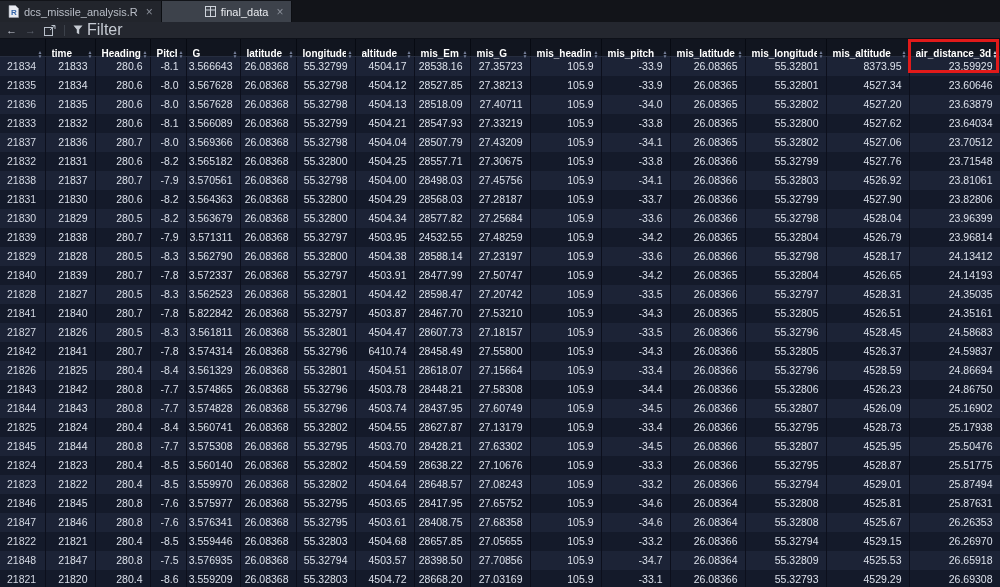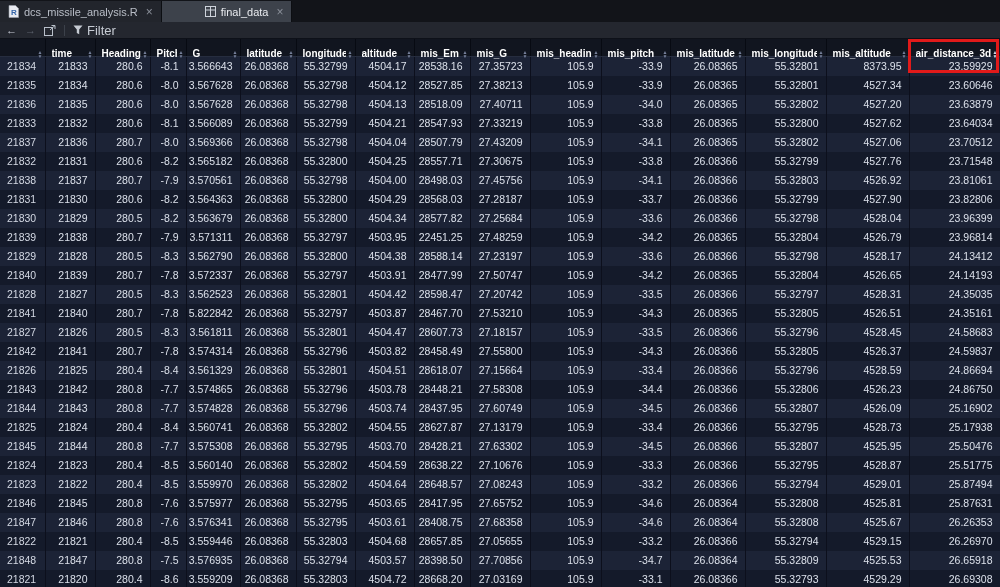--- a/index.html
+++ b/index.html
@@ -23,7 +23,7 @@
   .nav.fwd  { color:#5d636e; }
   .sep { width:1px; height:11px; background:#3c414a; }
   .filter-btn { display:flex; align-items:center; gap:4px; cursor:pointer; }
-  .filter-btn span { font-size:13px; color:#c6cbd3; }
+  .filter-btn span { font-size:16px; color:#c6cbd3; }
 
   
   .gridwrap { position:absolute; top:39px; left:0; right:0; bottom:0; overflow:hidden; background:#14192a; }

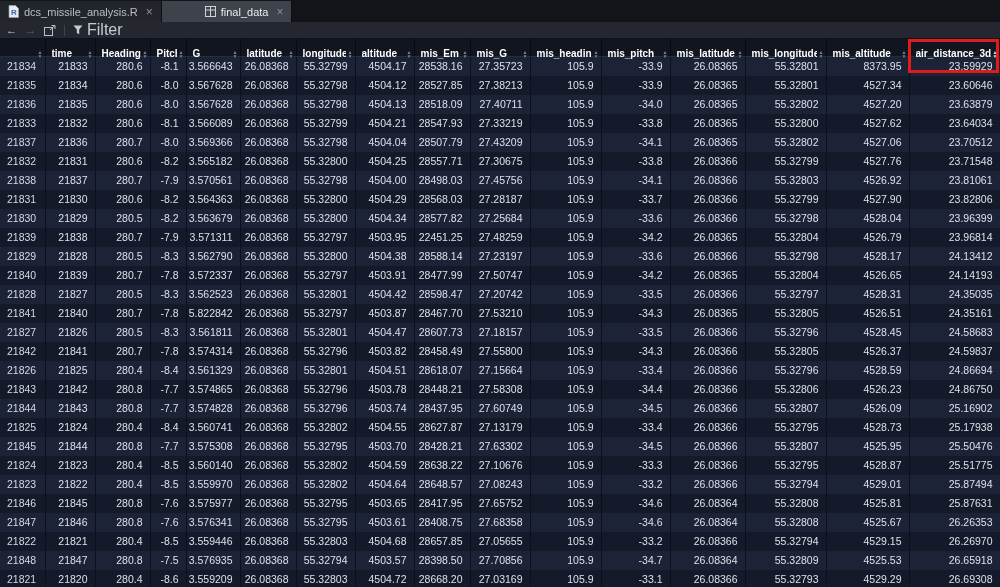--- a/index.html
+++ b/index.html
@@ -426,7 +426,7 @@
             <td>26.08368</td>
             <td>55.32797</td>
             <td>4503.95</td>
-            <td>22451.25</td>
+            <td>24532.55</td>
             <td>27.48259</td>
             <td>105.9</td>
             <td>-34.2</td>

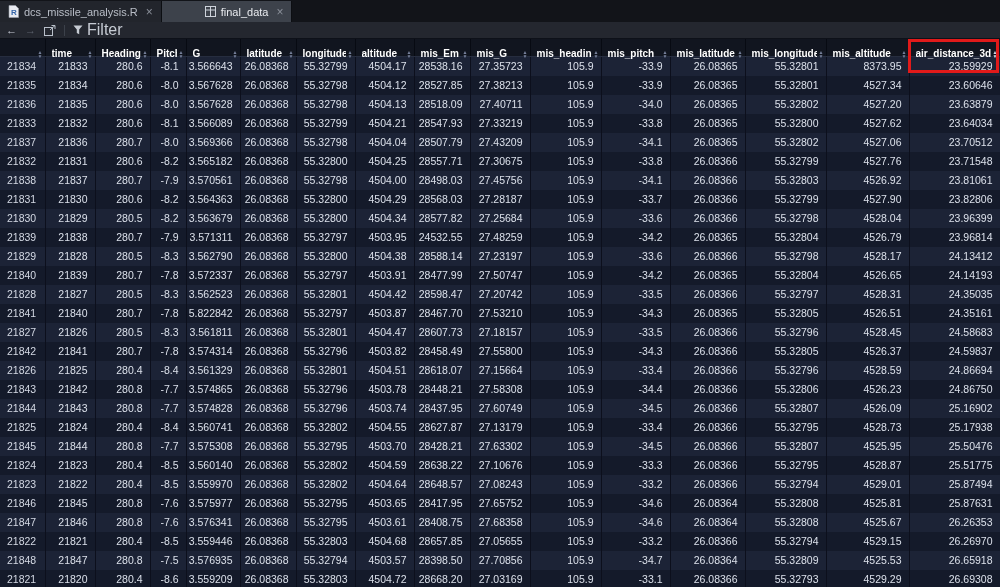--- a/index.html
+++ b/index.html
@@ -533,7 +533,7 @@
             <td>3.574314</td>
             <td>26.08368</td>
             <td>55.32796</td>
-            <td>4503.82</td>
+            <td>6410.74</td>
             <td>28458.49</td>
             <td>27.55800</td>
             <td>105.9</td>

